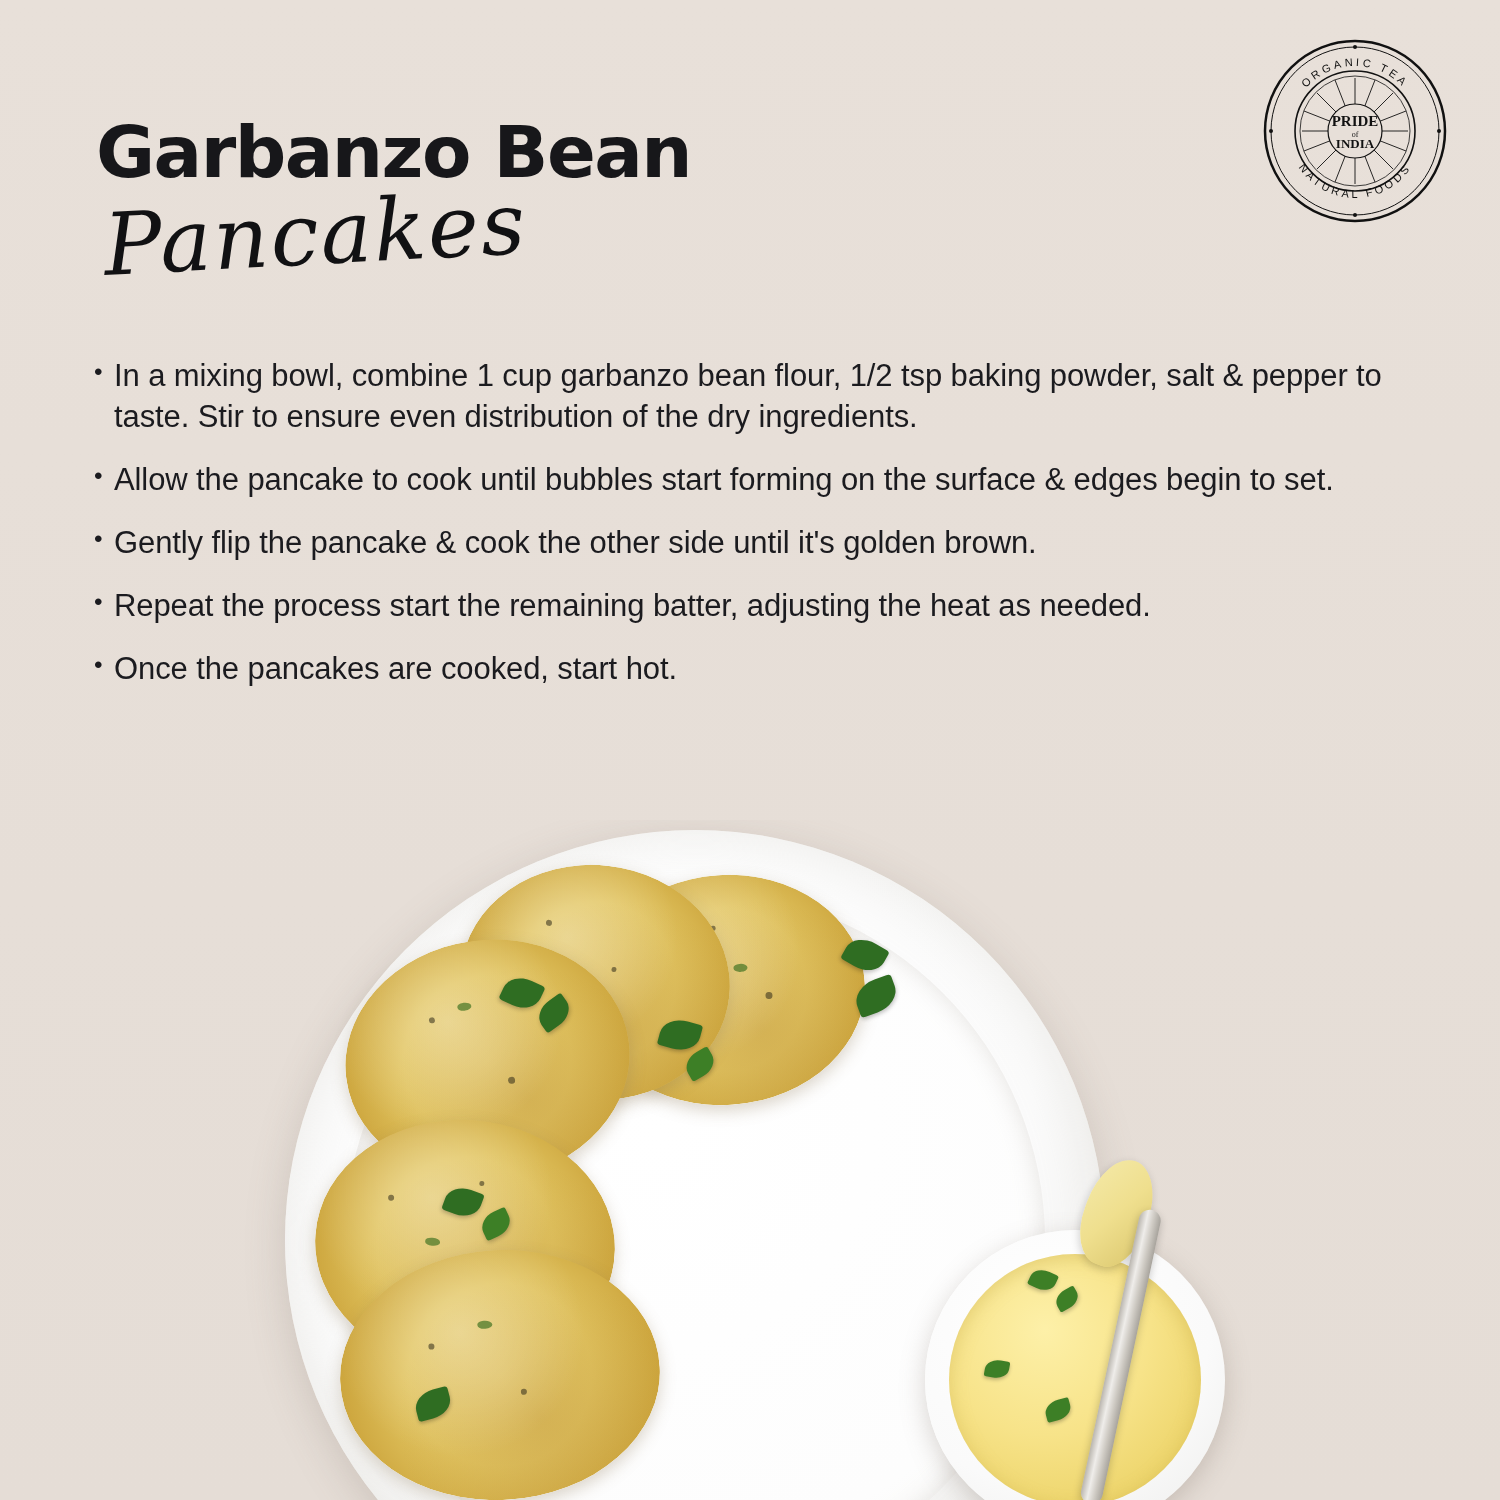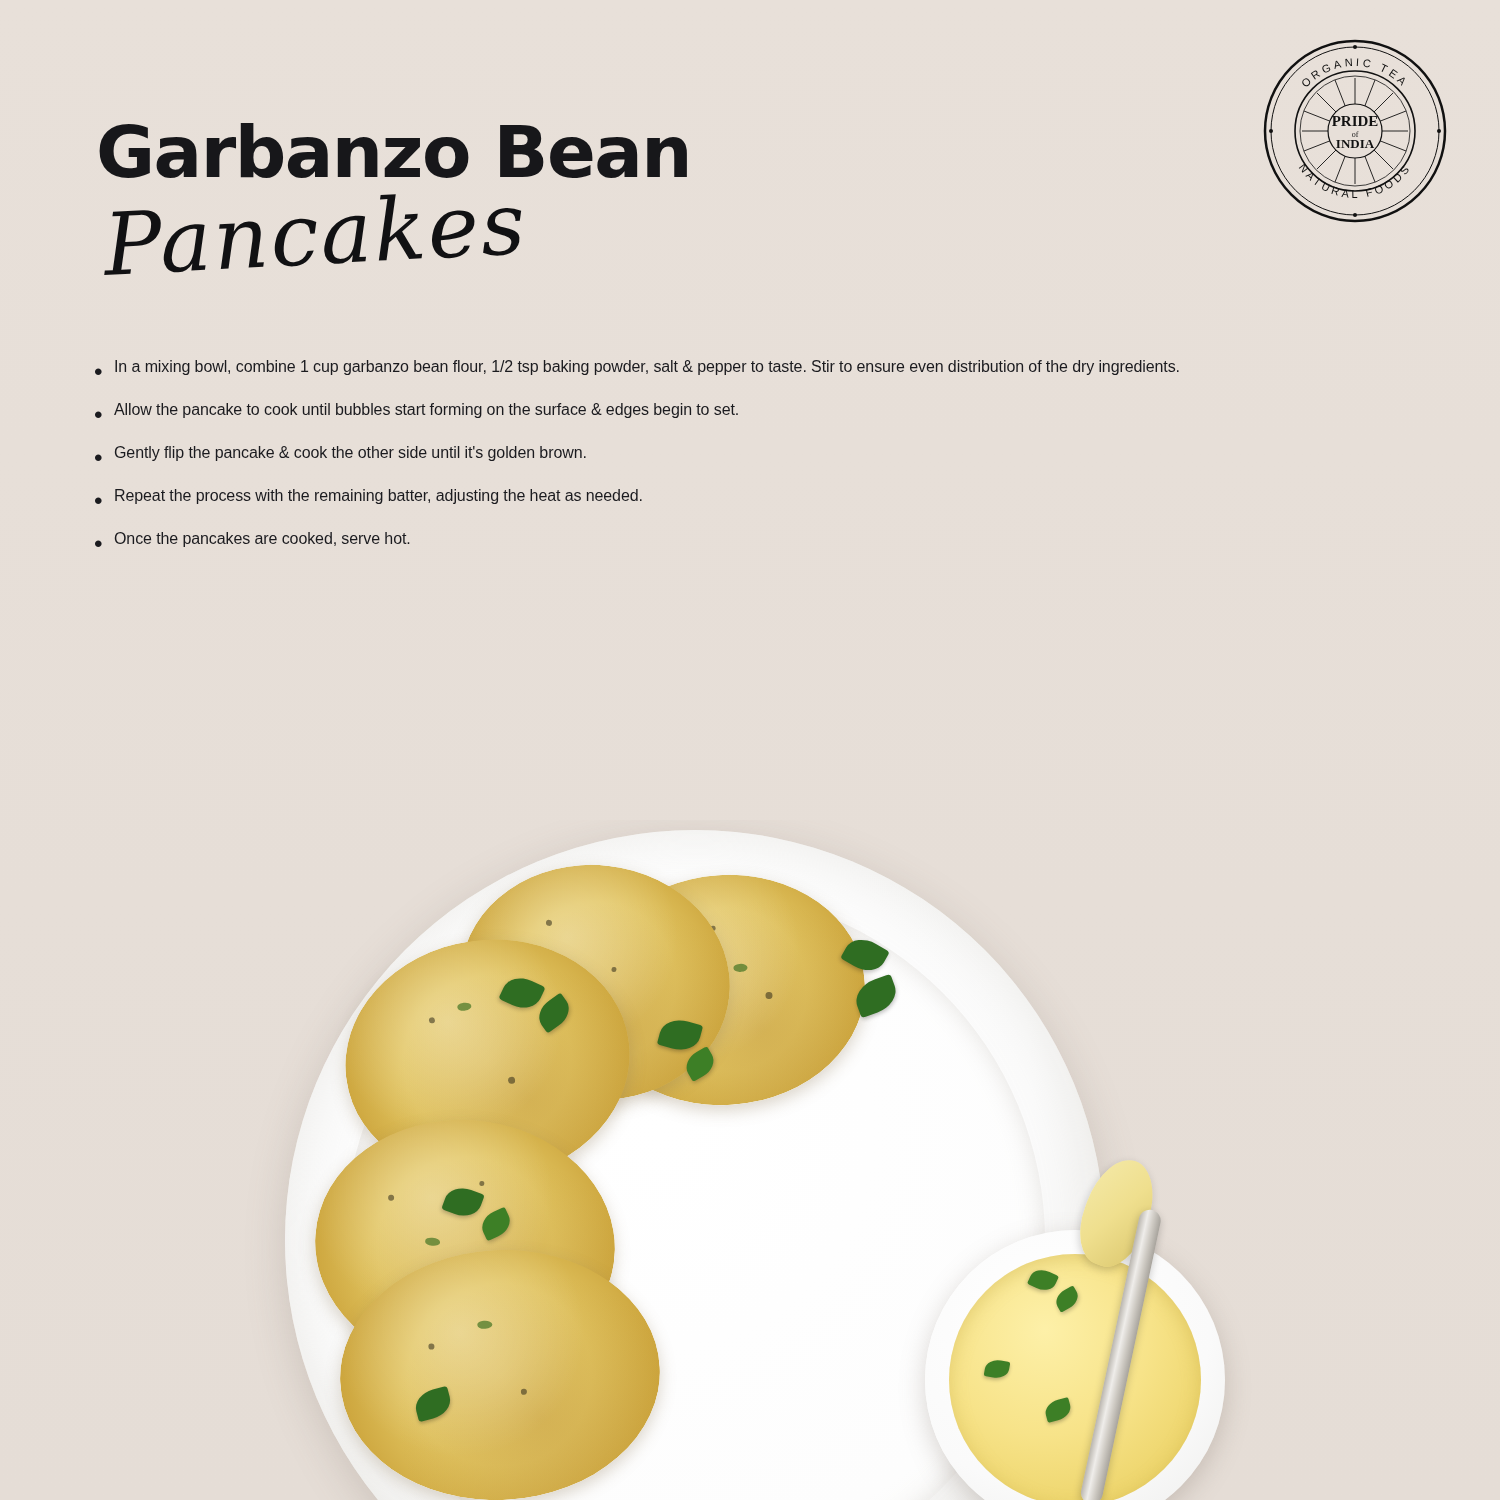--- a/index.html
+++ b/index.html
@@ -76,7 +76,7 @@
   }
   .step {
     position: relative;
-    font-size: 16px;
+    font-size: 31px;
     line-height: 1.32;
     color: #1b1b1f;
     margin-bottom: 22px;

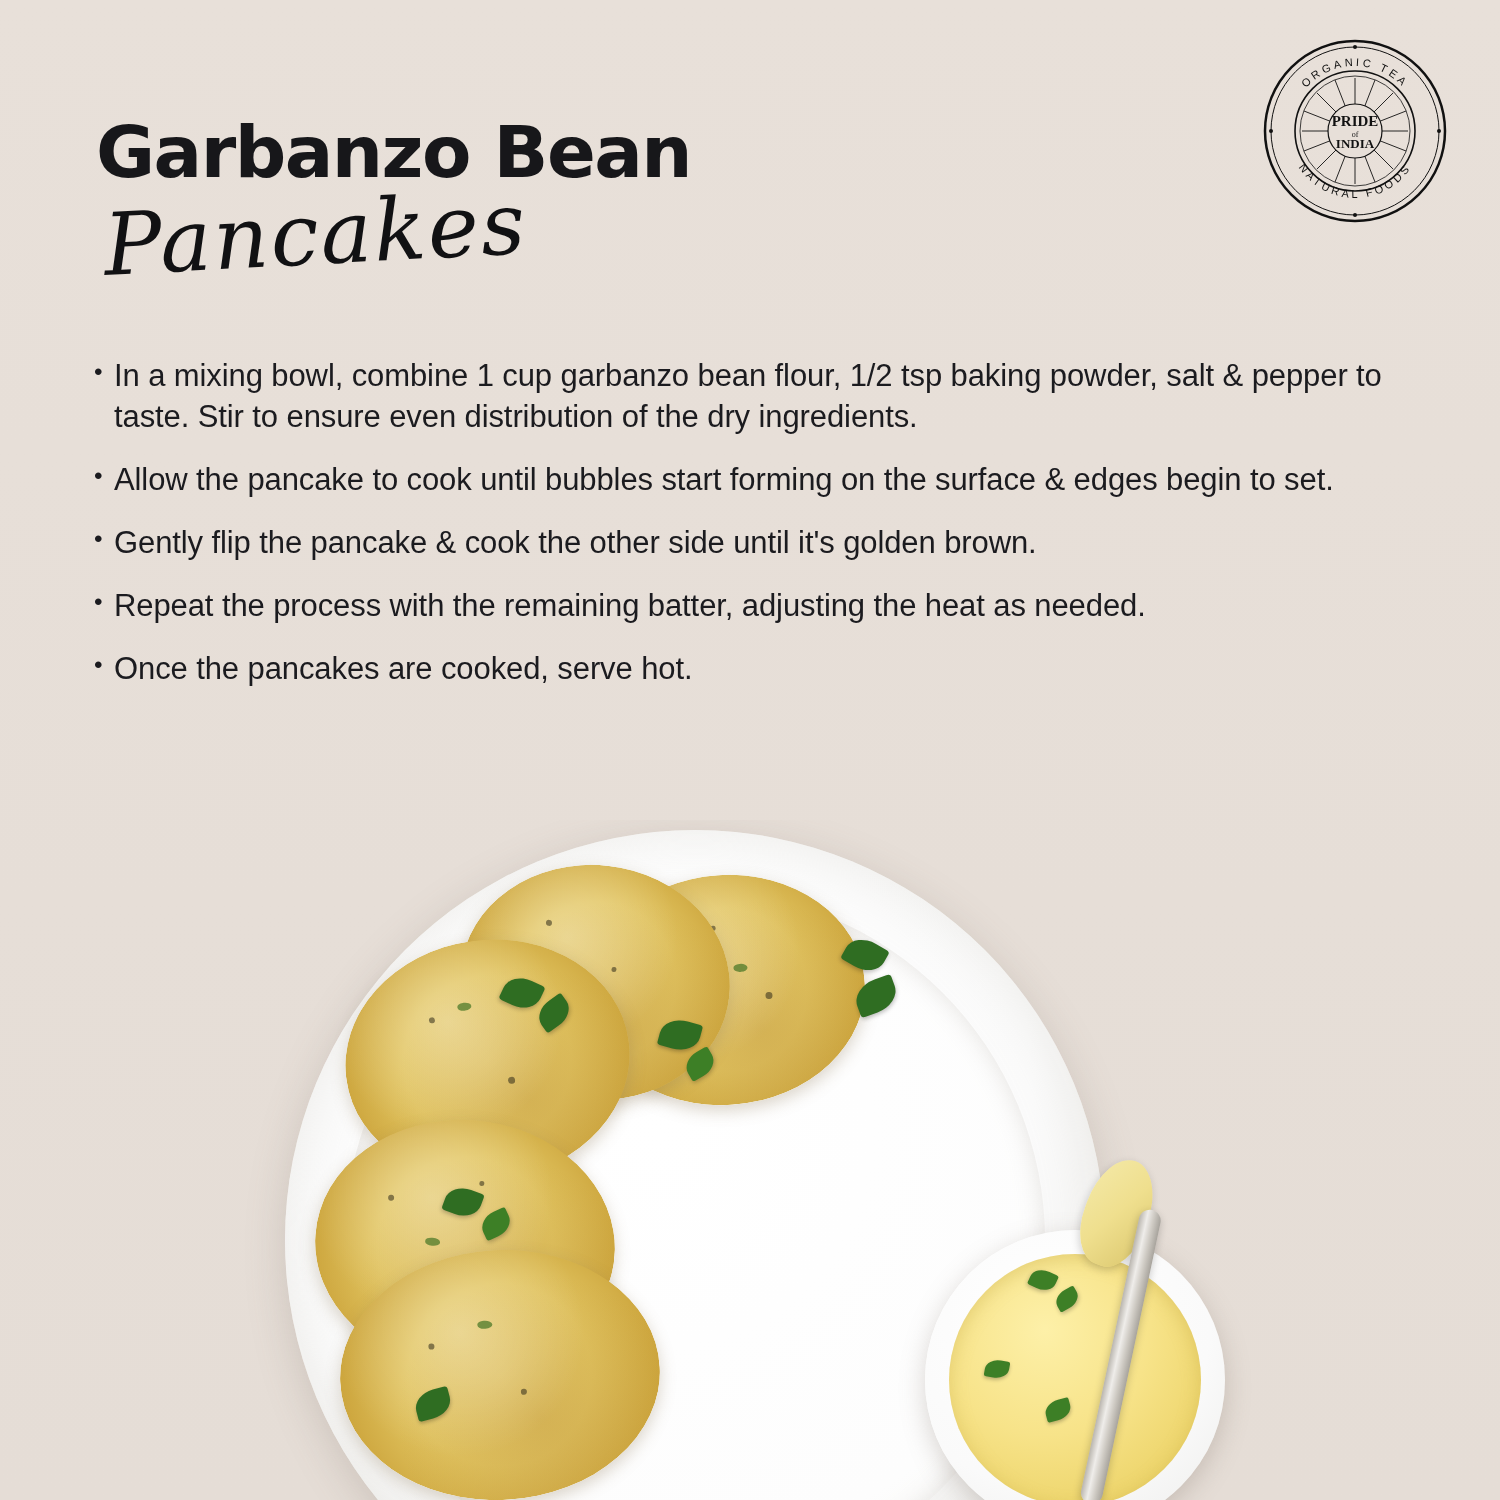--- a/index.html
+++ b/index.html
@@ -255,7 +255,7 @@
     <li class="step">In a mixing bowl, combine 1 cup garbanzo bean flour, 1/2 tsp baking powder, salt &amp; pepper to taste. Stir to ensure even distribution of the dry ingredients.</li>
     <li class="step">Allow the pancake to cook until bubbles start forming on the surface &amp; edges begin to set.</li>
     <li class="step">Gently flip the pancake &amp; cook the other side until it's golden brown.</li>
-    <li class="step">Repeat the process with the remaining batter, adjusting the heat as needed.</li>
+    <li class="step">Repeat the process start the remaining batter, adjusting the heat as needed.</li>
     <li class="step">Once the pancakes are cooked, serve hot.</li>
   </ul>
 

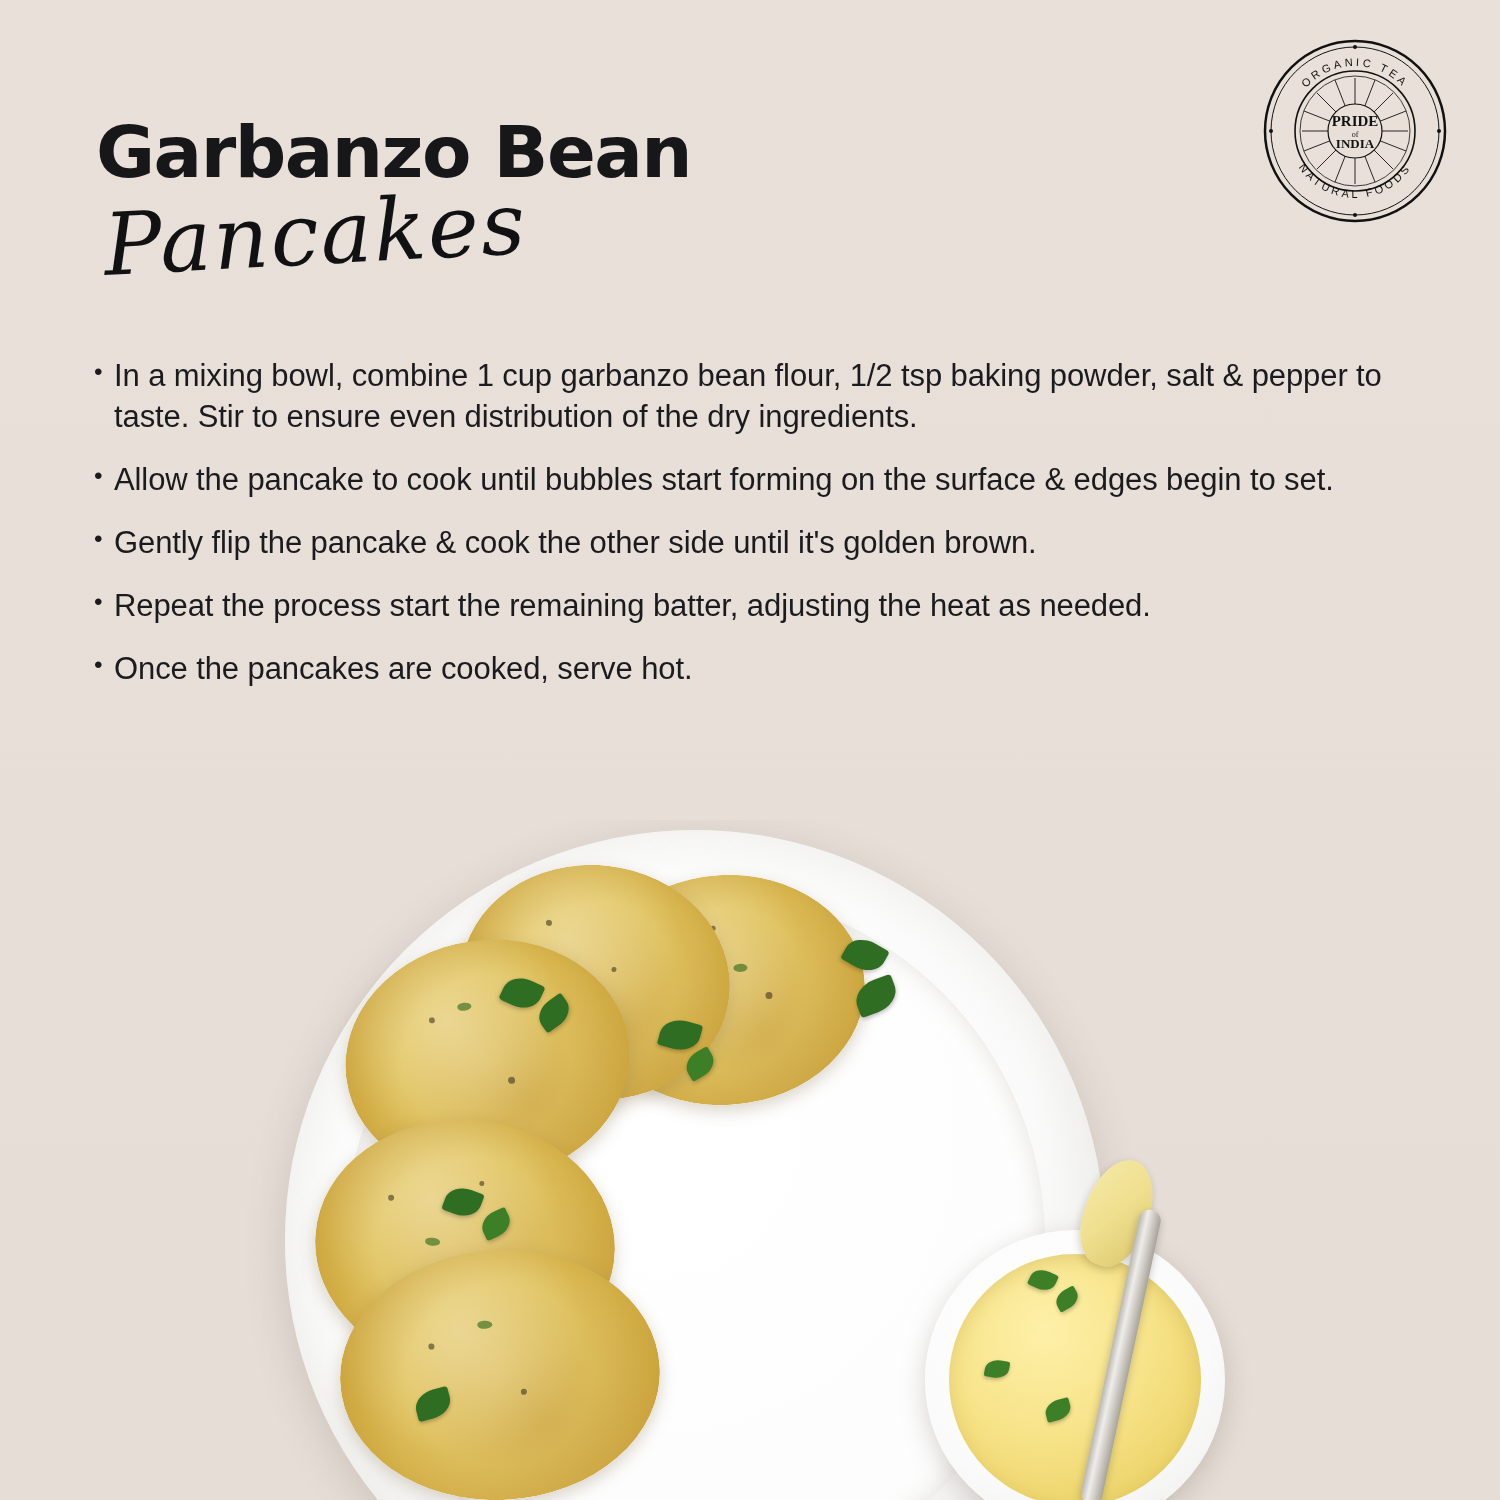--- a/index.html
+++ b/index.html
@@ -256,7 +256,7 @@
     <li class="step">Allow the pancake to cook until bubbles start forming on the surface &amp; edges begin to set.</li>
     <li class="step">Gently flip the pancake &amp; cook the other side until it's golden brown.</li>
     <li class="step">Repeat the process start the remaining batter, adjusting the heat as needed.</li>
-    <li class="step">Once the pancakes are cooked, serve hot.</li>
+    <li class="step">Once the pancakes are cooked, start hot.</li>
   </ul>
 
   <div class="photo">

